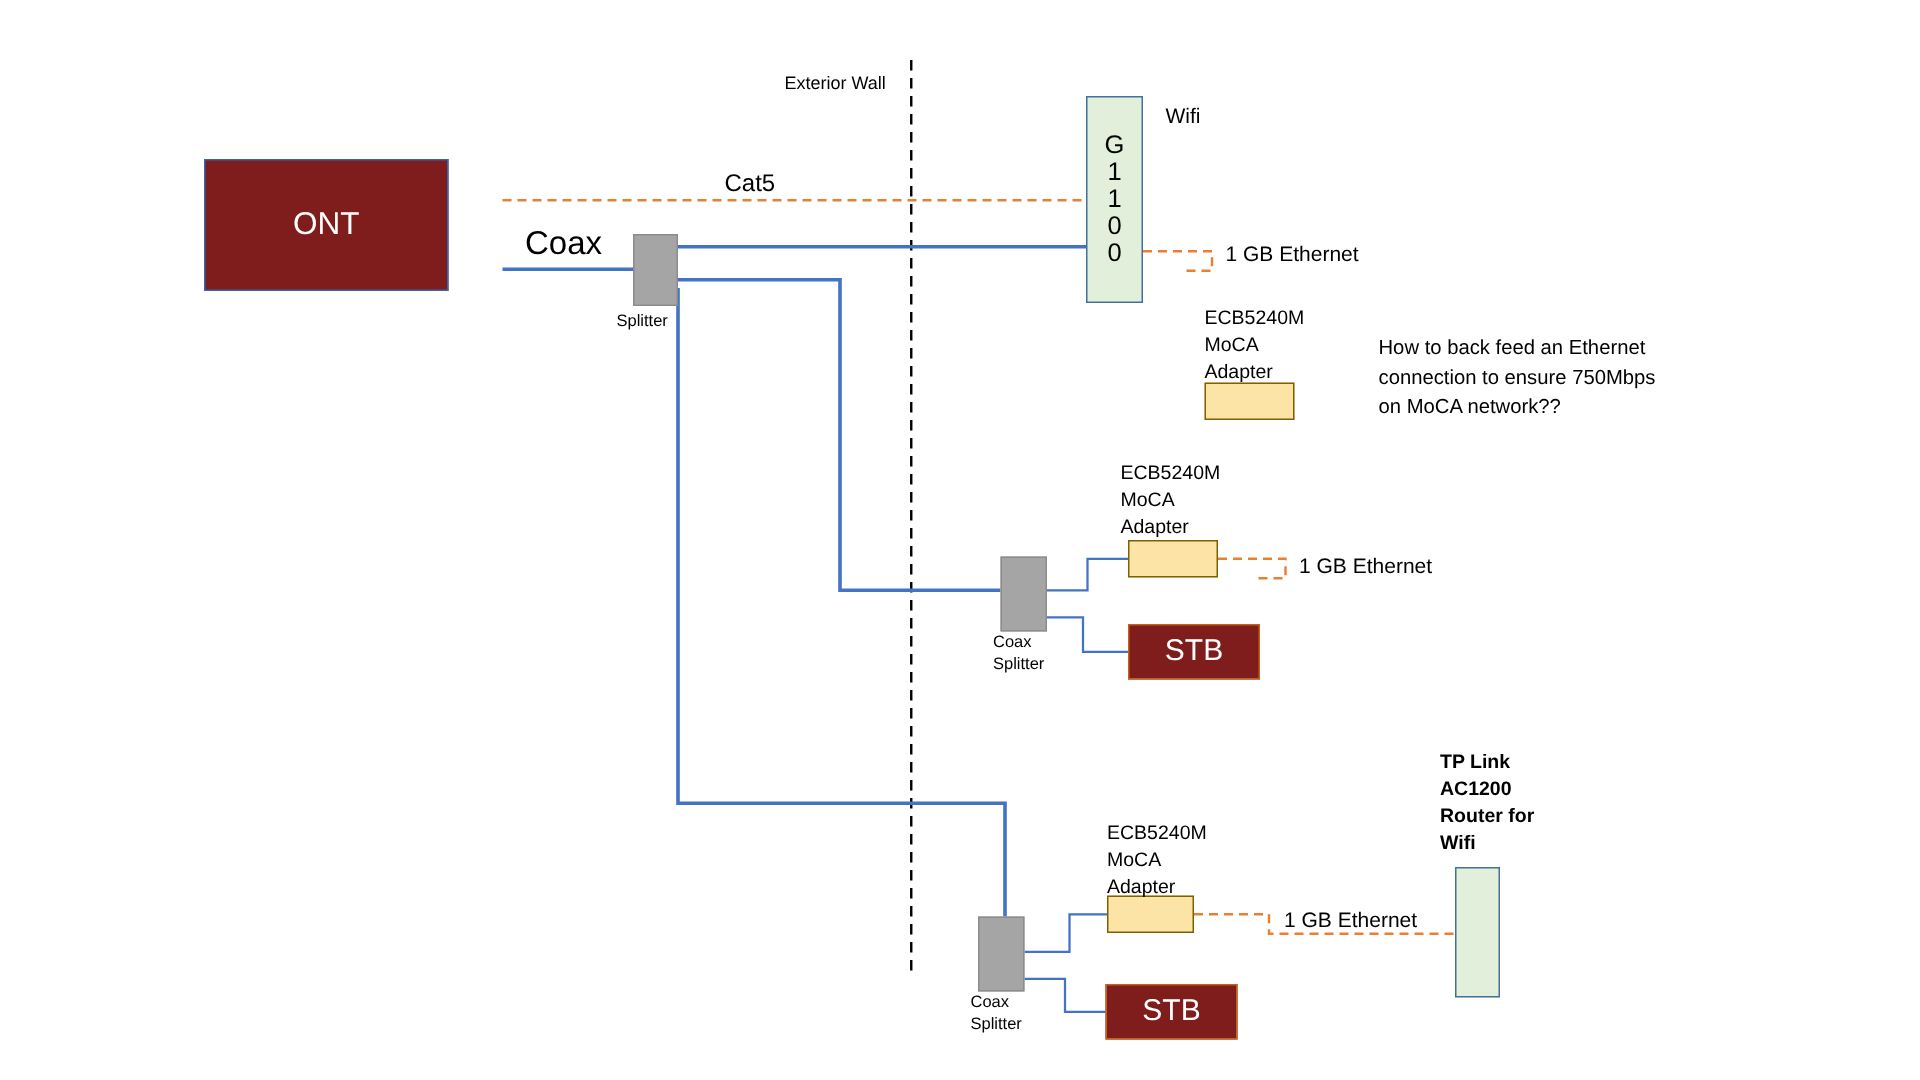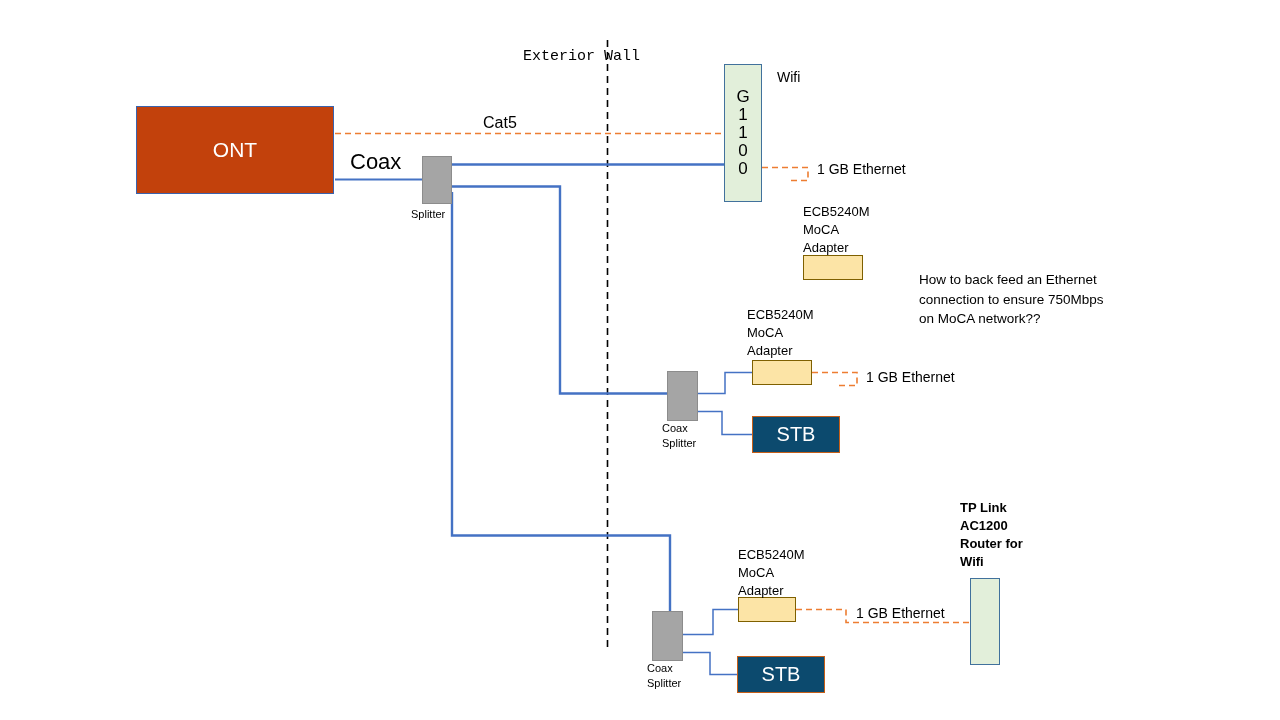--- a/index.html
+++ b/index.html
@@ -96,7 +96,7 @@
     line-height: 1.38;
     white-space: pre-line;
   }
-  .lbl-exterior-wall { left: 523px; top: 47px; font-size: 15px; font-family: Liberation Mono, monospace; }
+  .lbl-exterior-wall { left: 523px; top: 47px; font-size: 12px; }
   .lbl-cat5 { left: 483px; top: 112px; font-size: 16px; }
   .lbl-coax { left: 350px; top: 147px; font-size: 22px; }
   .lbl-splitter { left: 411px; top: 207px; font-size: 11px; }

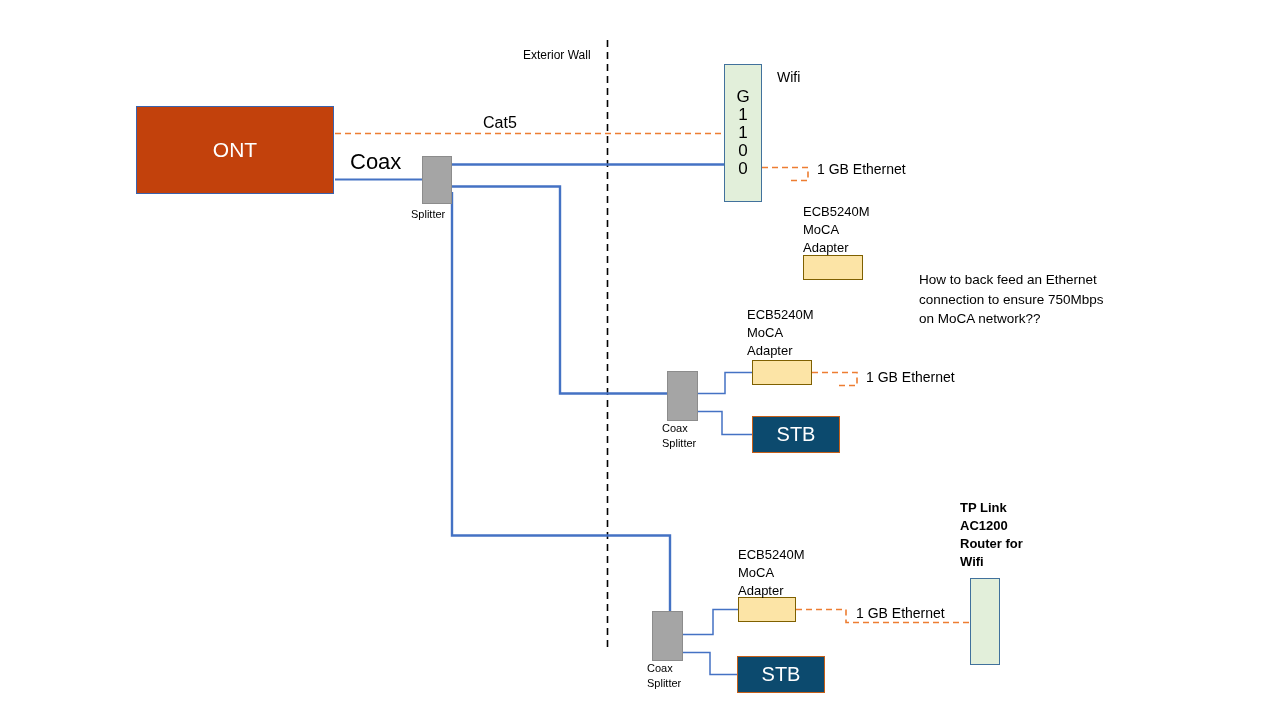--- a/index.html
+++ b/index.html
@@ -30,8 +30,8 @@
     justify-content: center;
   }
   .node-ont {
-    left: 136px; top: 106px; width: 198px; height: 88px;
-    background: #c2410c;
+    left: 136px; top: 106px; width: 163px; height: 88px;
+    background: #7f1d1d;
     border: 1px solid #3a63ad;
     color: #ffffff;
     font-size: 21px;

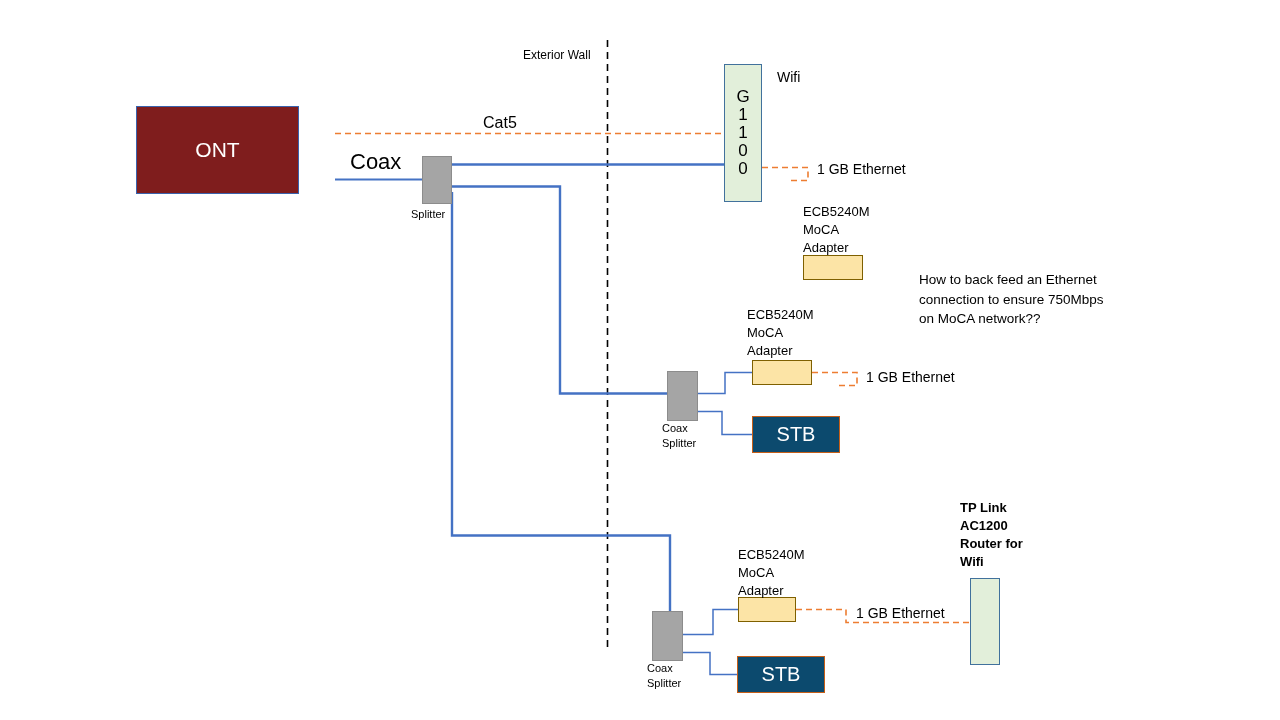--- a/index.html
+++ b/index.html
@@ -110,7 +110,7 @@
   .lbl-coaxsplit-mid { left: 662px; top: 421px; font-size: 11px; }
   .lbl-coaxsplit-bot { left: 647px; top: 661px; font-size: 11px; }
   .lbl-tplink { left: 960px; top: 499px; font-size: 13px; font-weight: bold; }
-  .lbl-question { left: 919px; top: 222px; font-size: 13.5px; line-height: 1.45; width: 200px; margin-top: 48px; }
+  .lbl-question { left: 919px; top: 222px; font-size: 13.5px; line-height: 1.45; width: 200px; }
 </style>
 </head>
 <body>

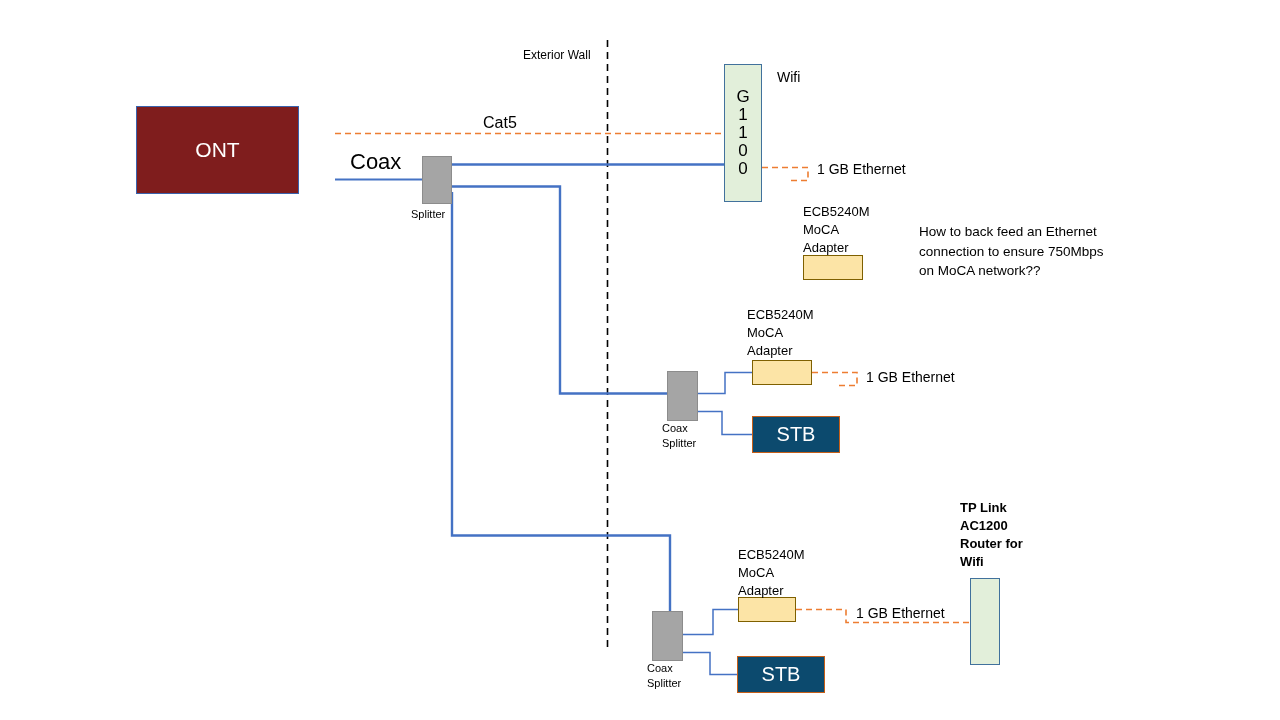--- a/index.html
+++ b/index.html
@@ -74,7 +74,7 @@
   .node-stb {
     position: absolute;
     box-sizing: border-box;
-    background: #0c4a6e;
+    background: #7f1d1d;
     border: 1px solid #c65f18;
     color: #ffffff;
     display: flex;

